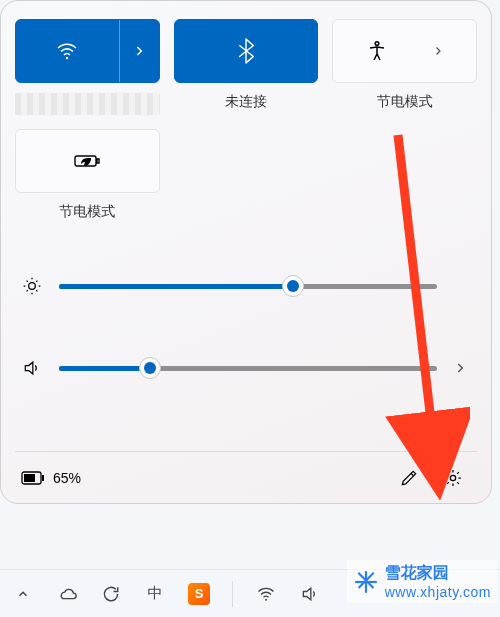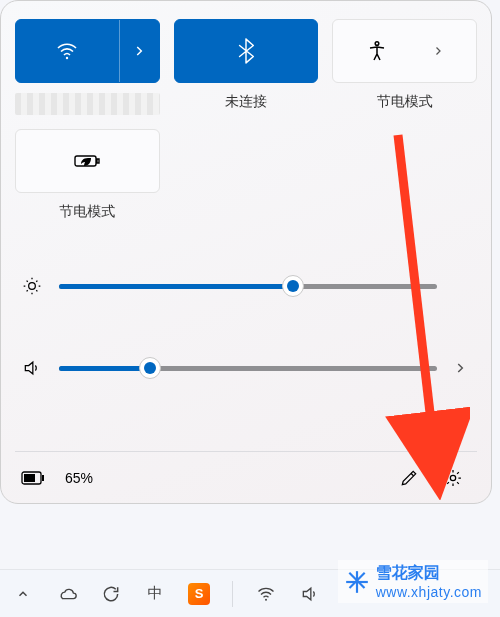--- a/index.html
+++ b/index.html
@@ -130,7 +130,7 @@
     padding: 0 6px;
     gap: 8px;
   }
-  .battery-group { display: flex; align-items: center; gap: 20px; font-size: 14px; color: #000; }
+  .battery-group { display: flex; align-items: center; gap: 8px; font-size: 14px; color: #000; }
   .spacer { flex: 1; }
   .icon-btn {
     width: 36px; height: 36px;

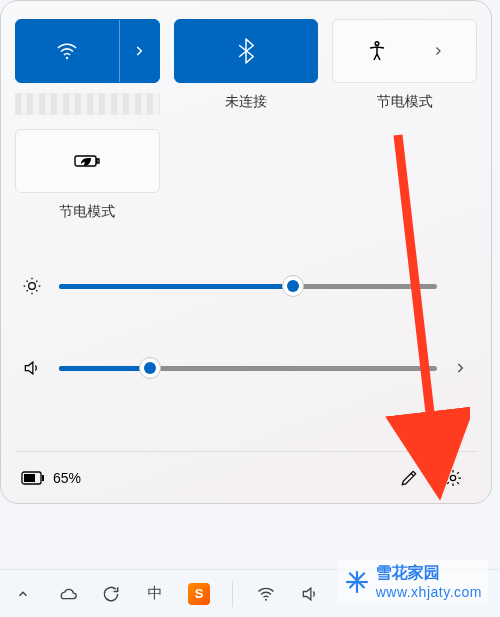--- a/index.html
+++ b/index.html
@@ -177,7 +177,7 @@
   }
   .watermark {
     position: absolute;
-    right: 12px;
+    right: 3px;
     bottom: 14px;
     display: flex;
     align-items: center;

